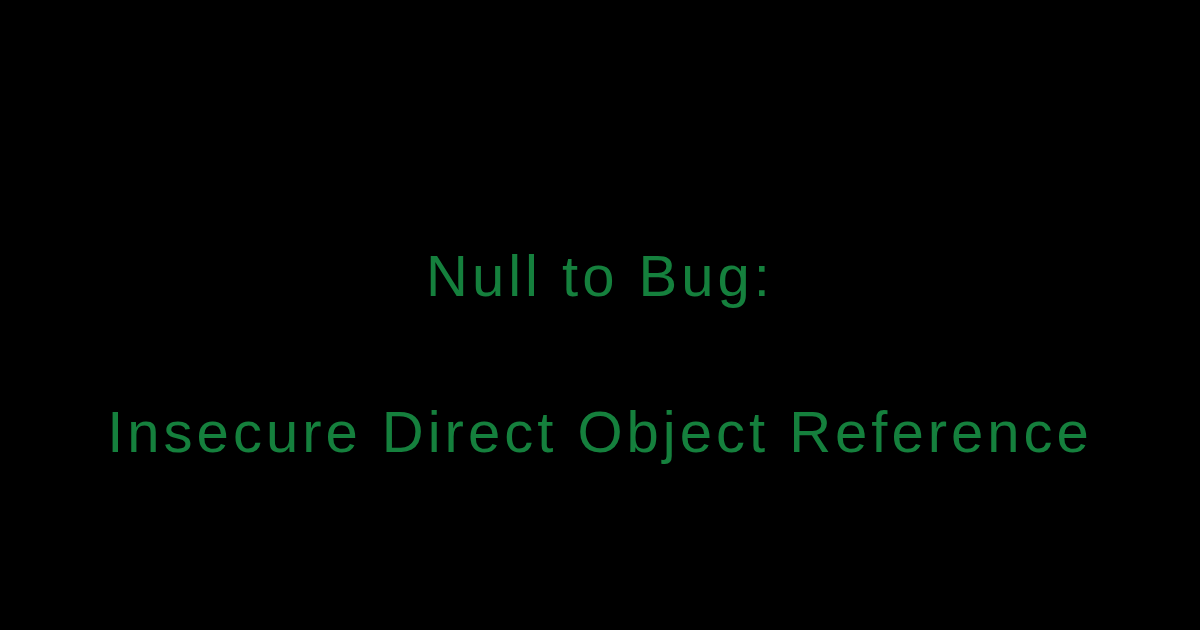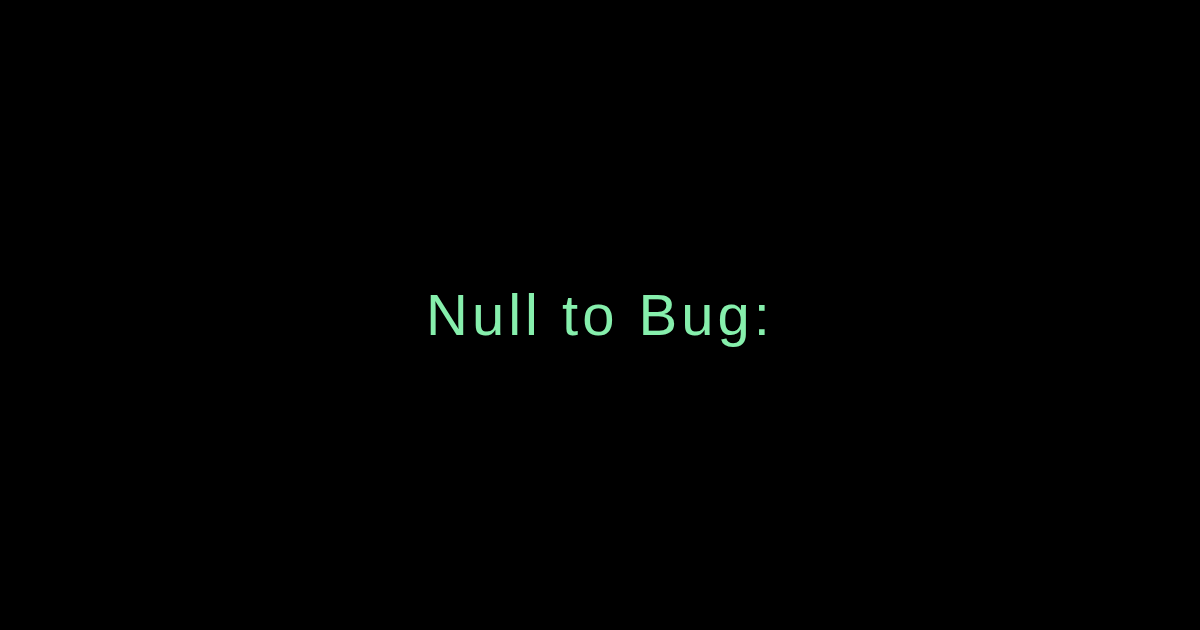--- a/index.html
+++ b/index.html
@@ -17,7 +17,7 @@
     font-family: "Helvetica Neue", Arial, sans-serif;
   }
   .title {
-    color: #86efac;
+    color: #15803d;
     font-size: 58px;
     font-weight: 200;
     letter-spacing: 4px;

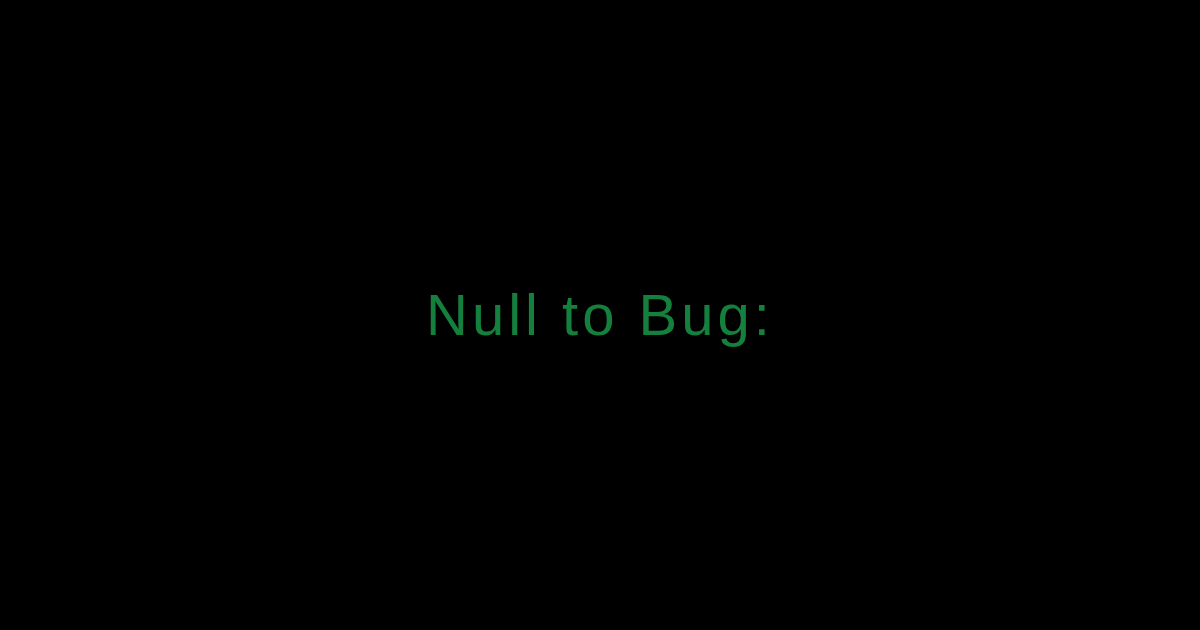--- a/index.html
+++ b/index.html
@@ -32,6 +32,7 @@
 
 <div class="title">
   <span>Null to Bug:</span><br>
+  <span>Insecure Direct Object Reference</span>
 </div>
 
 </body></html>

